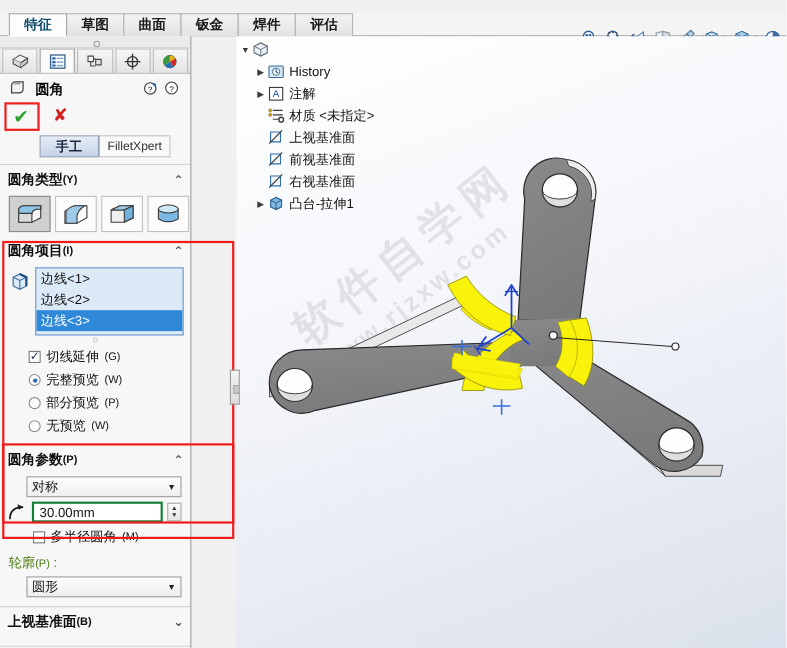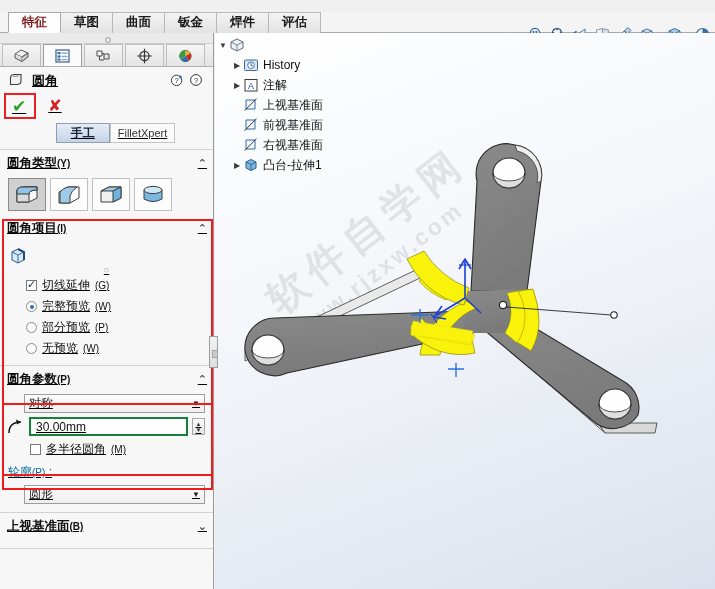--- a/index.html
+++ b/index.html
@@ -40,7 +40,7 @@
     margin-right: -1px; text-align:center; cursor: default;
   }
   .tab.active {
-    background: #fdfdfd; color:#7f1d1d;
+    background: #fdfdfd; color:#0c4a6e;
     border-color:#a9a9a9; border-bottom: 1px solid #fdfdfd; z-index:3;
   }
 

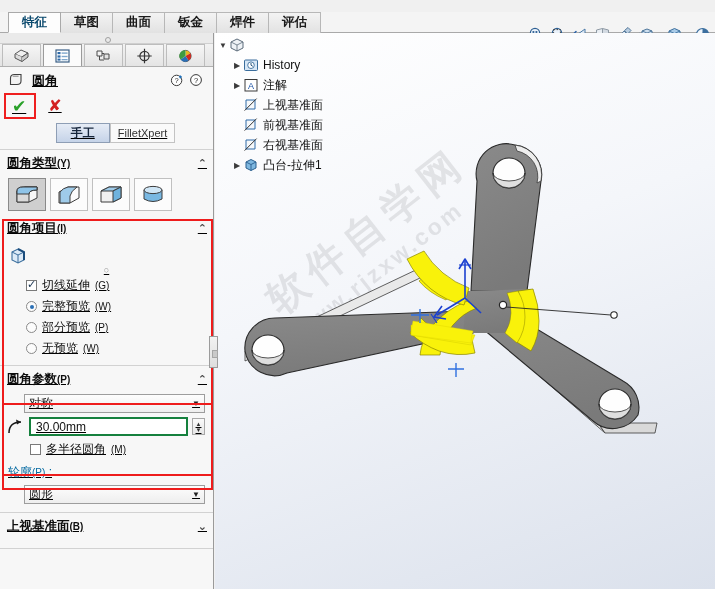--- a/index.html
+++ b/index.html
@@ -51,8 +51,8 @@
 
   
   .panel {
-    position: absolute; left: 0; top: 33px; width: 214px; height: 556px;
-    background: #f7f7f7; border-right: 1px solid #9a9a9a; overflow: hidden; text-decoration: underline;
+    position: absolute; left: 0; top: 33px; width: 174px; height: 556px;
+    background: #f7f7f7; border-right: 1px solid #9a9a9a; overflow: hidden;
   }
   .panel-grip { height: 11px; background:#eaeaea; border-bottom:1px solid #cfcfcf; position:relative;}
   .panel-grip:after{content:""; position:absolute; left:50%; top:4px; width:4px;height:4px;margin-left:-2px;border:1px solid #a0a0a0;border-radius:50%;}

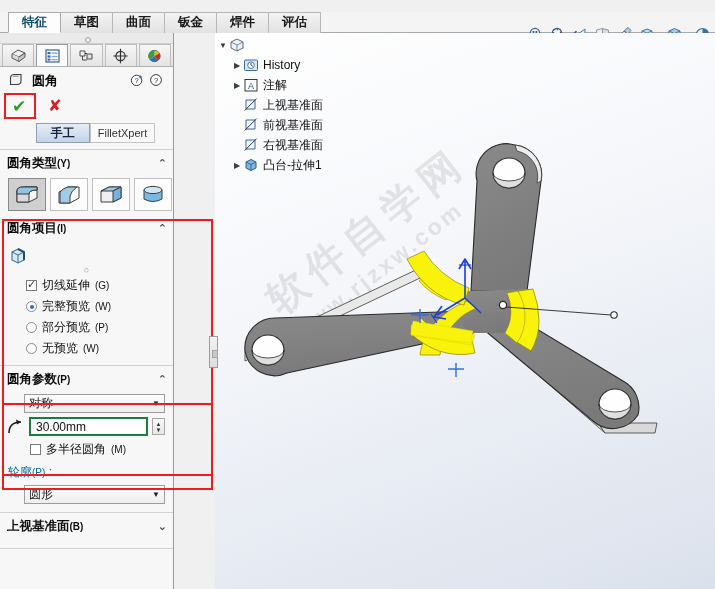--- a/index.html
+++ b/index.html
@@ -540,6 +540,17 @@
         <span class="tlabel">注解</span>
       </div>
 
+      <div class="trow" style="padding-left:26px">
+        <span class="tic">
+          <svg width="16" height="16" viewBox="0 0 16 16">
+              <circle cx="2.6" cy="3.4" r="1.3" fill="#e8b820" stroke="#6b5400" stroke-width="0.6"></circle>
+              <circle cx="2.6" cy="7.4" r="1.3" fill="#e8b820" stroke="#6b5400" stroke-width="0.6"></circle>
+              <path d="M5 3.4 L14 3.4 M5 7.4 L14 7.4 M5 11.4 L11 11.4" stroke="#3a3a3a" stroke-width="1.1"></path>
+              <circle cx="12.6" cy="11.8" r="2.2" fill="none" stroke="#3a3a3a" stroke-width="1.2"></circle>
+            </svg>
+        </span>
+        <span class="tlabel">材质 &lt;未指定&gt;</span>
+      </div>
 
       <div class="trow" style="padding-left:26px">
         <span class="tic">

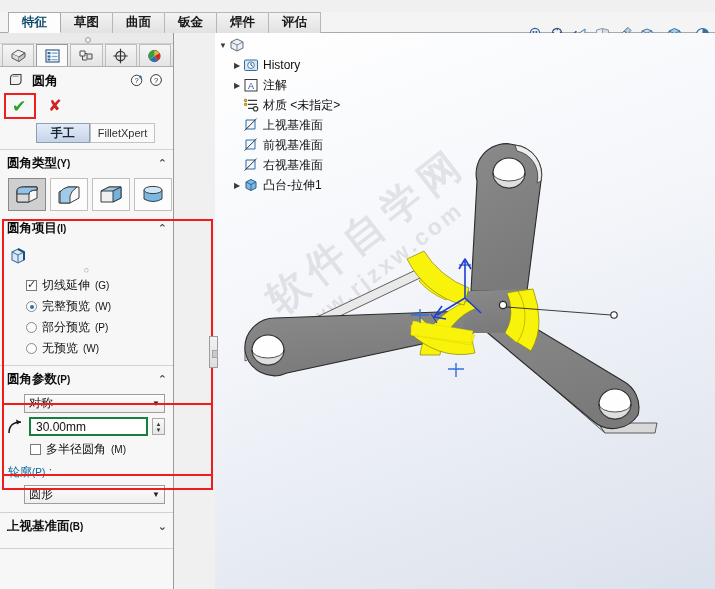--- a/index.html
+++ b/index.html
@@ -345,6 +345,11 @@
             <path d="M10 3 L16 6 L16 14" stroke="#1b4d7d" stroke-width="2" fill="none"></path>
           </svg>
       </span>
+      <div class="edgelist">
+        <div class="li">边线&lt;1&gt;</div>
+        <div class="li">边线&lt;2&gt;</div>
+        <div class="li sel">边线&lt;3&gt;</div>
+      </div>
     </div>
     <div class="dotrow">○</div>
 

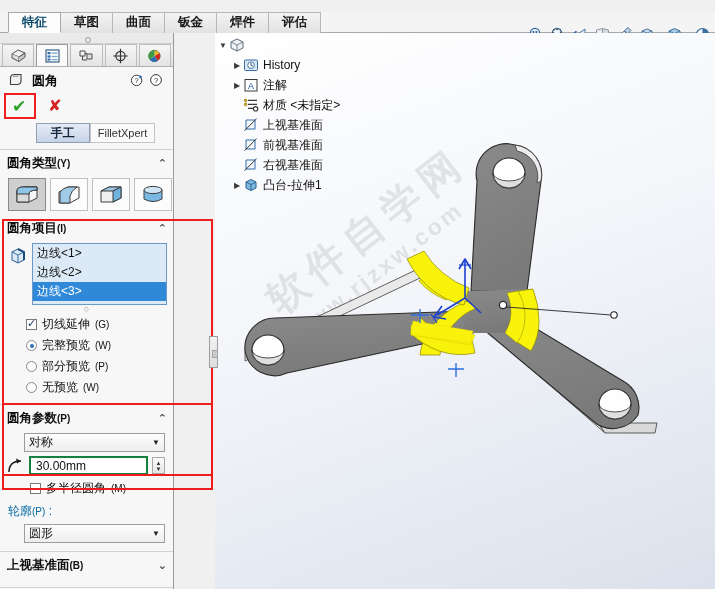--- a/index.html
+++ b/index.html
@@ -111,7 +111,7 @@
   .valbox { flex:1; height:19px; border:2px solid #15803d; background:#fff; display:flex; align-items:center; padding-left:5px; font-size:12px; color:#111;}
   .spin { width:13px; height:17px; border:1px solid #a8a8a8; background:linear-gradient(#fafafa,#e6e6e6); display:flex; flex-direction:column; align-items:center; justify-content:center; font-size:6px; line-height:6px; color:#333; cursor:default;}
 
-  .lbl-plain { padding: 4px 0 2px 8px; font-size:12px; color:#0369a1; }
+  .lbl-plain { padding: 4px 0 2px 8px; font-size:12px; color:#4d7c0f; }
 
   
   .splitter { position:absolute; left:209px; top:336px; width:9px; height:32px; background:linear-gradient(#f2f2f2,#dedede); border:1px solid #9c9c9c; z-index:45;}

